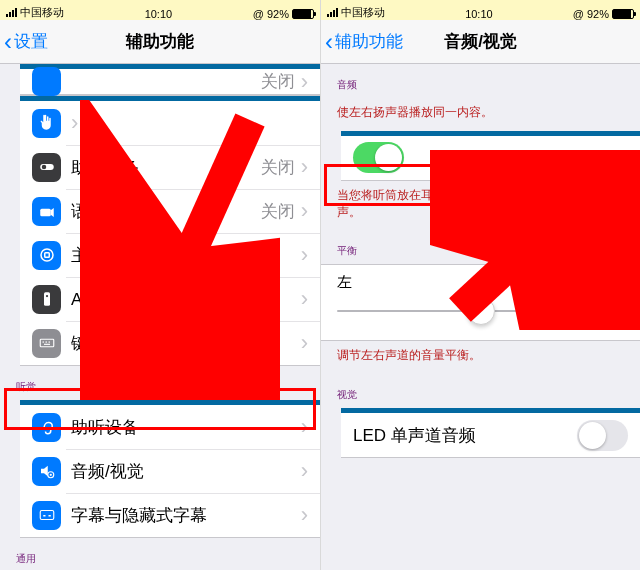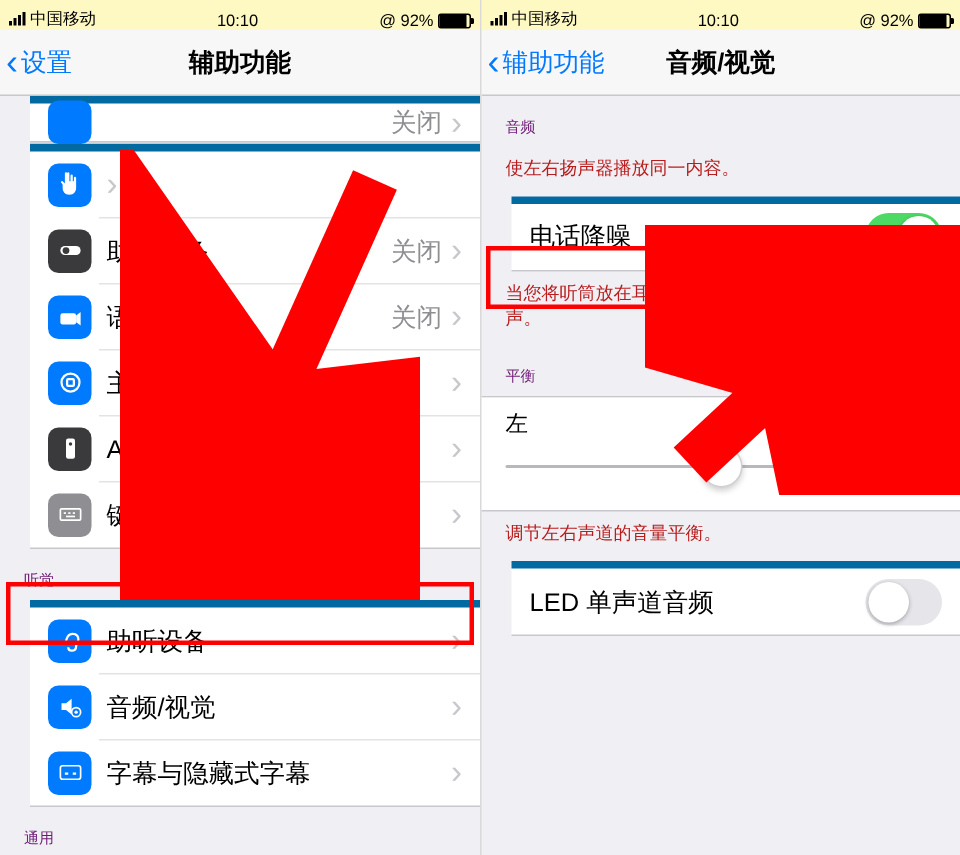--- a/index.html
+++ b/index.html
@@ -235,7 +235,6 @@
 
     <div class="group">
       <div class="cell noicon">
-        <div class="label">电话降噪</div>
         <div class="toggle on">
             <div class="knob"></div>
           </div>

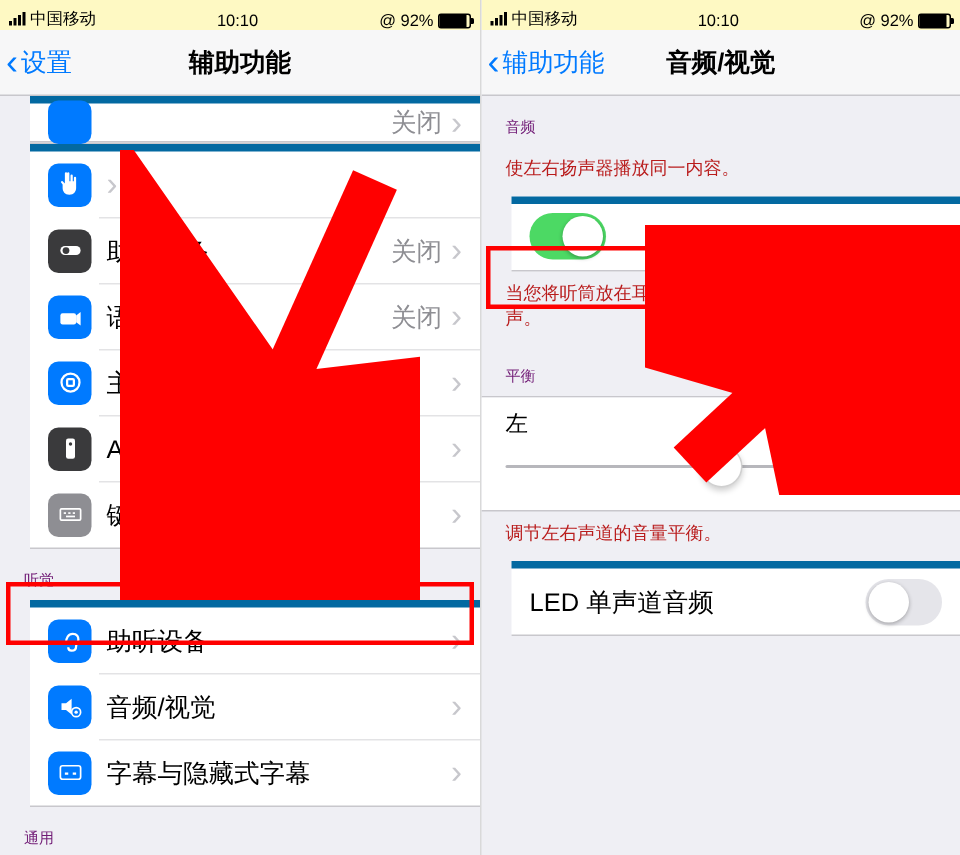--- a/index.html
+++ b/index.html
@@ -256,6 +256,7 @@
     </div>
     <div class="desc">调节左右声道的音量平衡。</div>
 
+    <div class="gh">视觉</div>
     <div class="group">
       <div class="cell noicon">
         <div class="label">LED 单声道音频</div>

